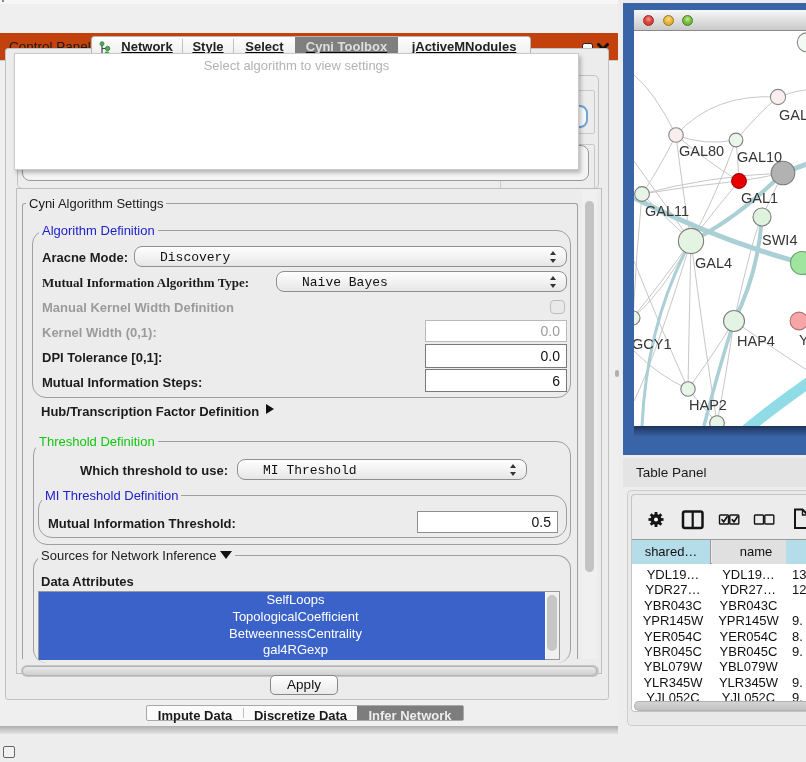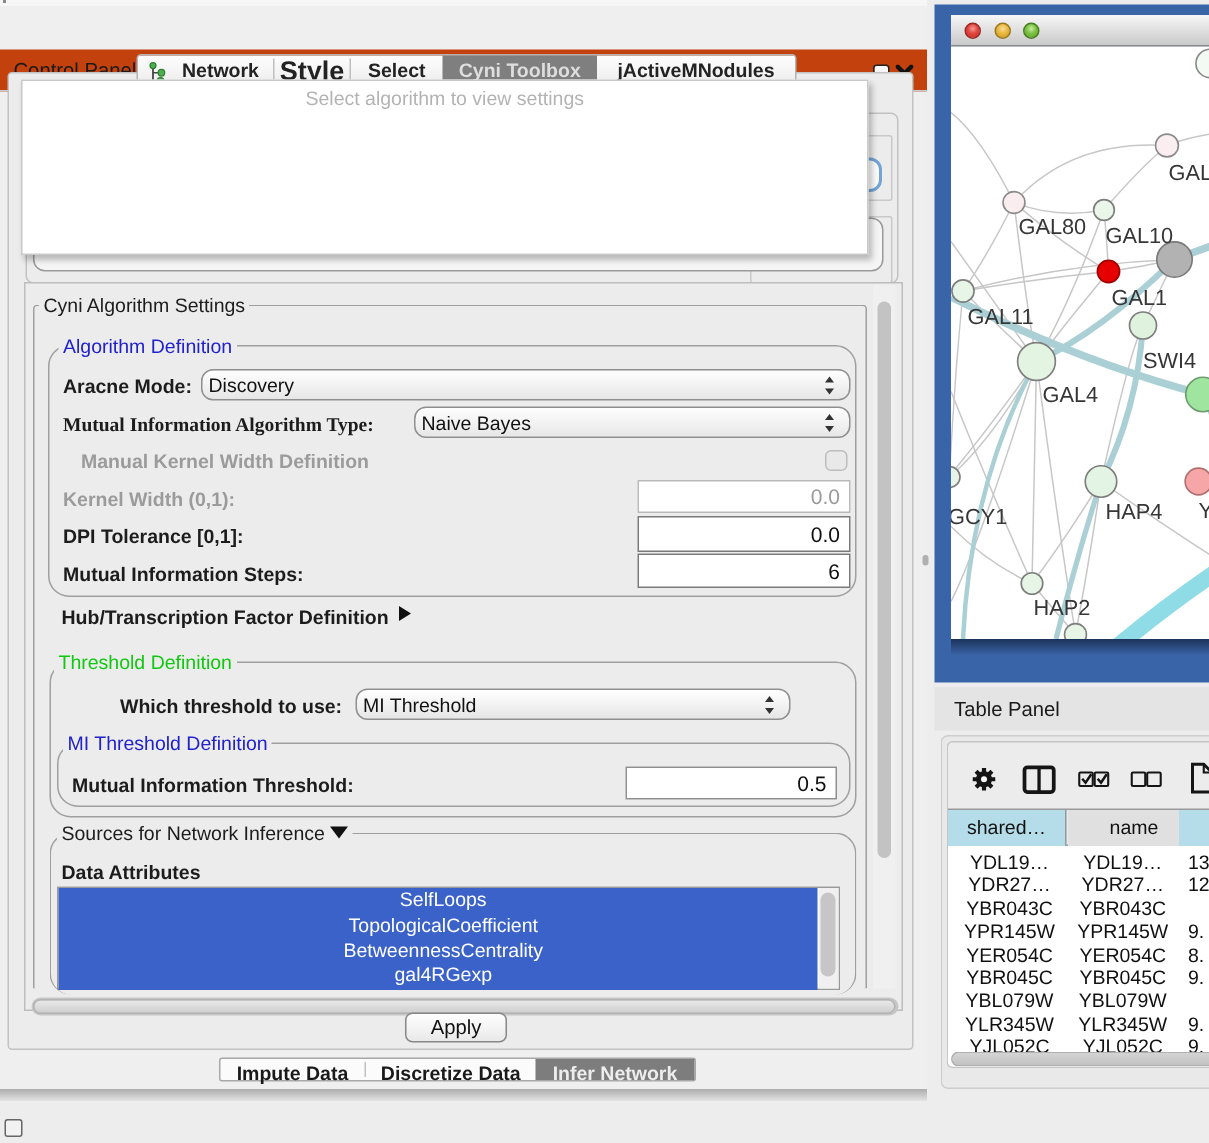--- a/index.html
+++ b/index.html
@@ -34,7 +34,7 @@
 
   <div class="abs" style="left:5px; top:44px; width:604px; height:652px; background:#ececec; border:1px solid #c2c2c2; border-radius:3px;"></div>
 
-  <div class="abs" id="toptabs" style="left:91px; top:32px; height:22px; display:flex; background:linear-gradient(#fdfdfd,#ededed); border:1px solid #b4b4b4; border-radius:3px 3px 0 0; text-align:center;">
+  <div class="abs" id="toptabs" style="left:91px; top:32px; height:22px; display:flex; background:linear-gradient(#fdfdfd,#ededed); border:1px solid #b4b4b4; border-radius:3px 3px 0 0; text-align:center;text-decoration:underline;">
     <div style="width:90px; line-height:20px; font-size:13px; font-weight:bold; color:#222; position:relative; padding-left:20px;">
       <svg width="17" height="18" viewBox="0 0 17 18" style="position:absolute; left:5px; top:3px;">
         <path d="M 5,4 V 14 H 9" fill="none" stroke="#444" stroke-width="1.2"></path>

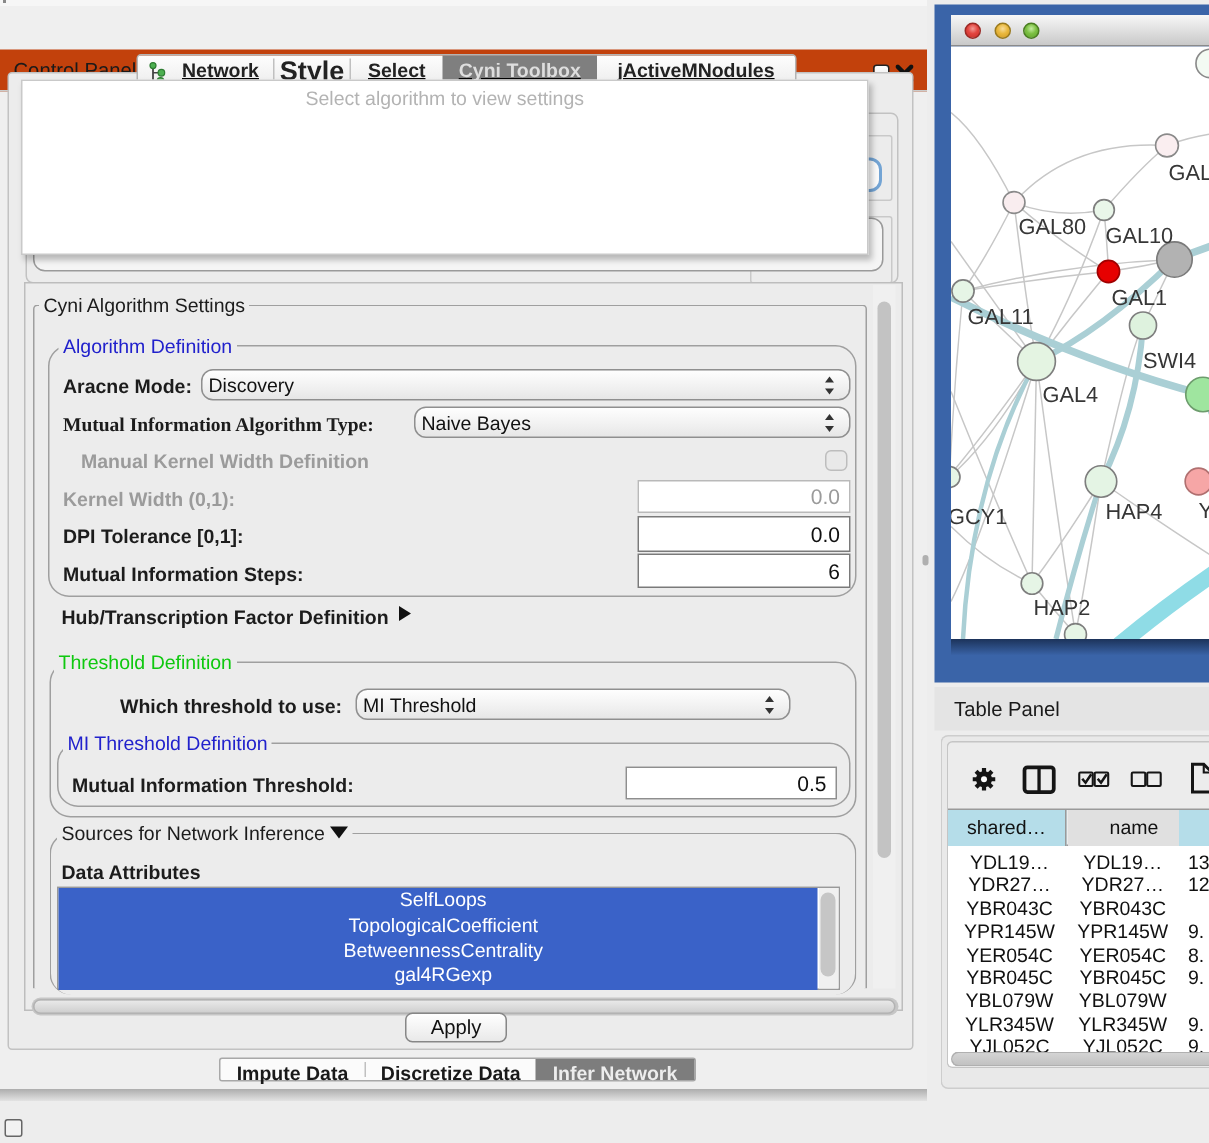--- a/index.html
+++ b/index.html
@@ -44,7 +44,7 @@
         <circle cx="10" cy="14" r="2.2" fill="#4caf50" stroke="#2e7d32" stroke-width="0.8"></circle>
       </svg>Network</div>
     <div style="width:1px; background:#c0c0c0; margin:2px 0;"></div>
-    <div style="width:50px; line-height:20px; font-size:18px; font-weight:bold; color:#222;">Style</div>
+    <div style="width:50px; line-height:20px; font-size:13px; font-weight:bold; color:#222;">Style</div>
     <div style="width:1px; background:#c0c0c0; margin:2px 0;"></div>
     <div style="width:61px; line-height:20px; font-size:13px; font-weight:bold; color:#222;">Select</div>
     <div style="width:103px; line-height:20px; font-size:13px; font-weight:bold; color:#dedede; background:#7f7f7f;">Cyni Toolbox</div>

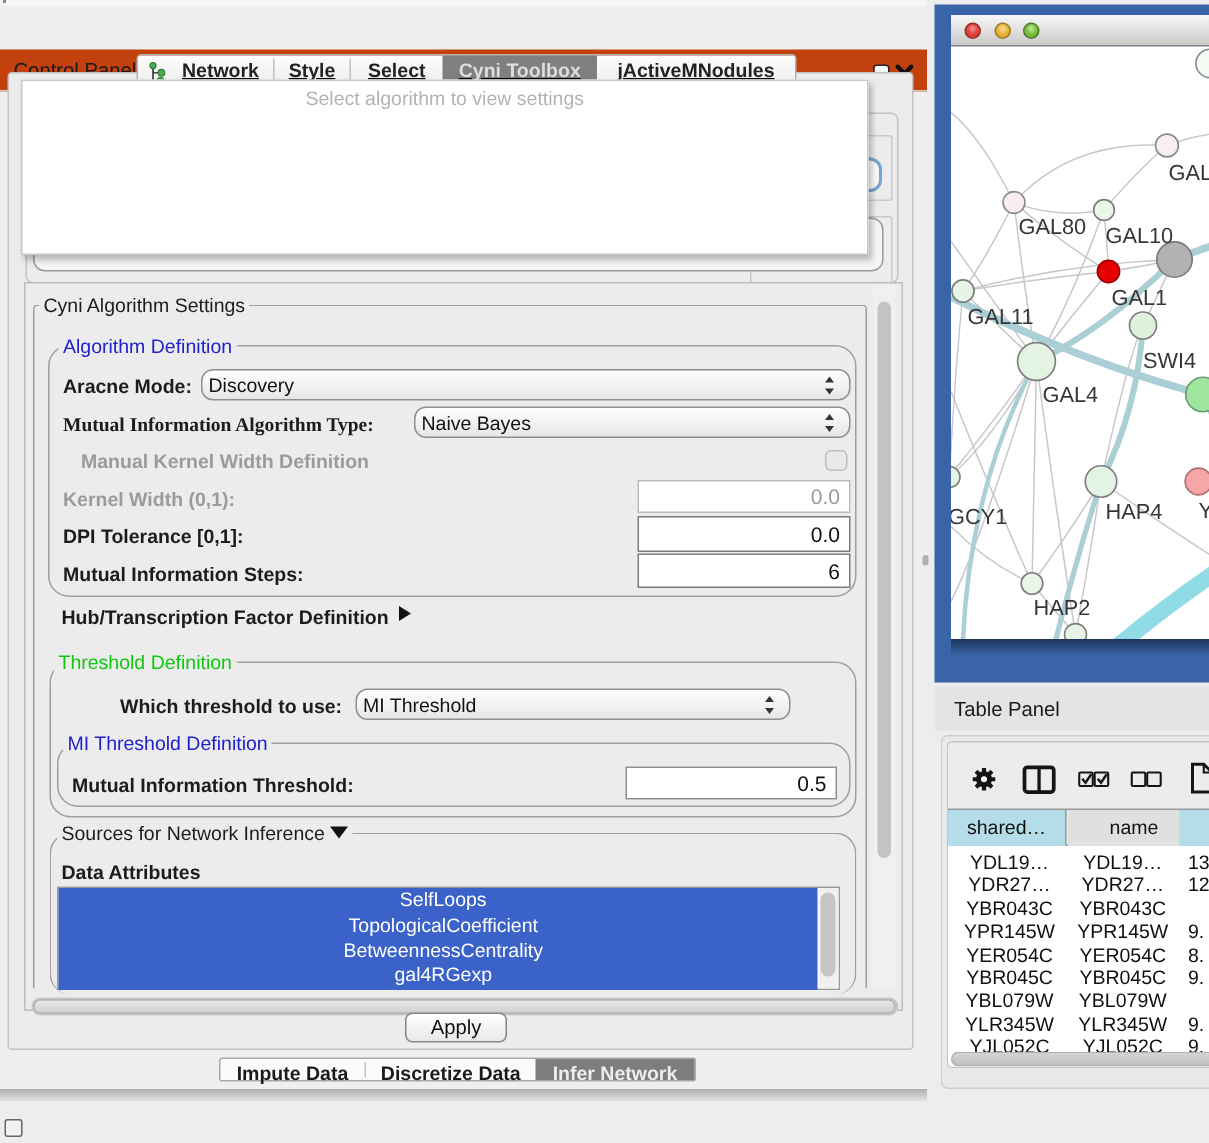--- a/index.html
+++ b/index.html
@@ -10,7 +10,7 @@
 .groupbox { position:absolute; border:1px solid #9f9f9f; border-radius:14px; }
 .gtitle { position:absolute; top:-7px; background:#ececec; padding:0 3px; font-size:13px; line-height:14px; white-space:nowrap; }
 .combo { position:absolute; background:linear-gradient(#fefefe,#eeeeee 70%,#e6e6e6); border:1px solid #8f8f8f; border-radius:8px; font-size:13px; color:#111; }
-.combo .ct { position:absolute; left:4px; top:50%; transform:translateY(-50%); white-space:nowrap; }
+.combo .ct { position:absolute; left:25px; top:50%; transform:translateY(-50%); white-space:nowrap;font-family:Liberation Mono, monospace; }
 .arr { position:absolute; right:9px; top:50%; width:7px; height:12px; transform:translateY(-50%); }
 .arr:before { content:""; position:absolute; left:0; top:0; border-left:3.5px solid transparent; border-right:3.5px solid transparent; border-bottom:4px solid #333; }
 .arr:after { content:""; position:absolute; left:0; bottom:0; border-left:3.5px solid transparent; border-right:3.5px solid transparent; border-top:4px solid #333; }

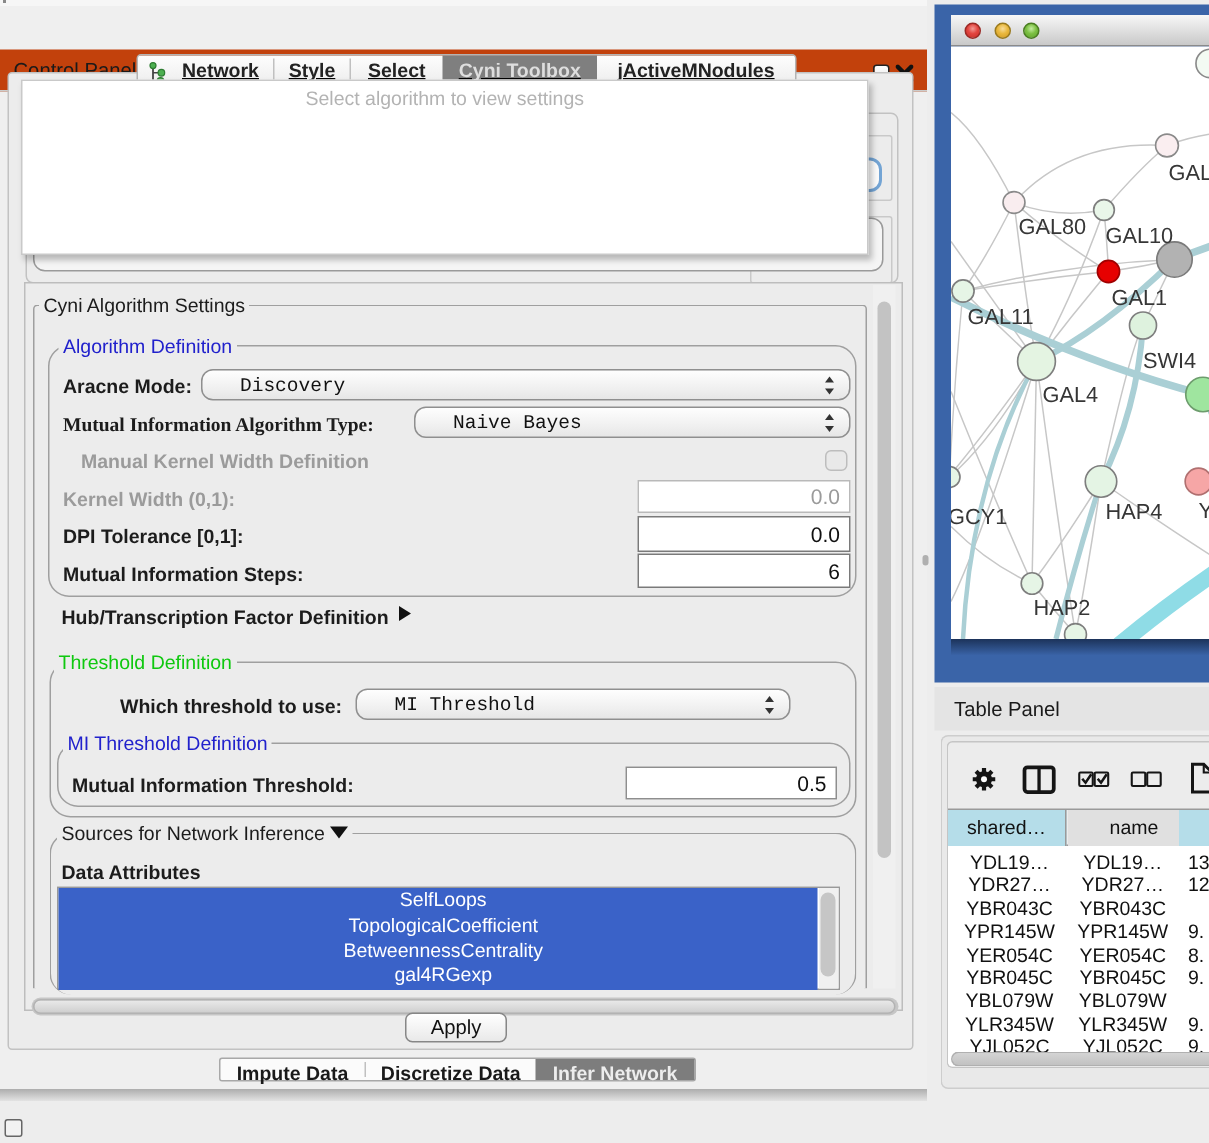--- a/index.html
+++ b/index.html
@@ -82,7 +82,7 @@
       <span class="ct">Naive Bayes</span>
       <span class="arr"></span>
     </div>
-  <div class="lbl dis abs" style="left:42px; top:296px;margin-left:12px;">Manual Kernel Width Definition</div>
+  <div class="lbl dis abs" style="left:42px; top:296px;">Manual Kernel Width Definition</div>
   <div class="abs" style="left:550px; top:296px; width:15px; height:14px; background:#e9e9e9; border:1px solid #bdbdbd; border-radius:4px;"></div>
   <div class="lbl dis abs" style="left:42px; top:321px;">Kernel Width (0,1):</div>
   <div class="tfield" style="left:425px; top:316px; width:142px; height:22px; border:1px solid #b9b9b9;">

